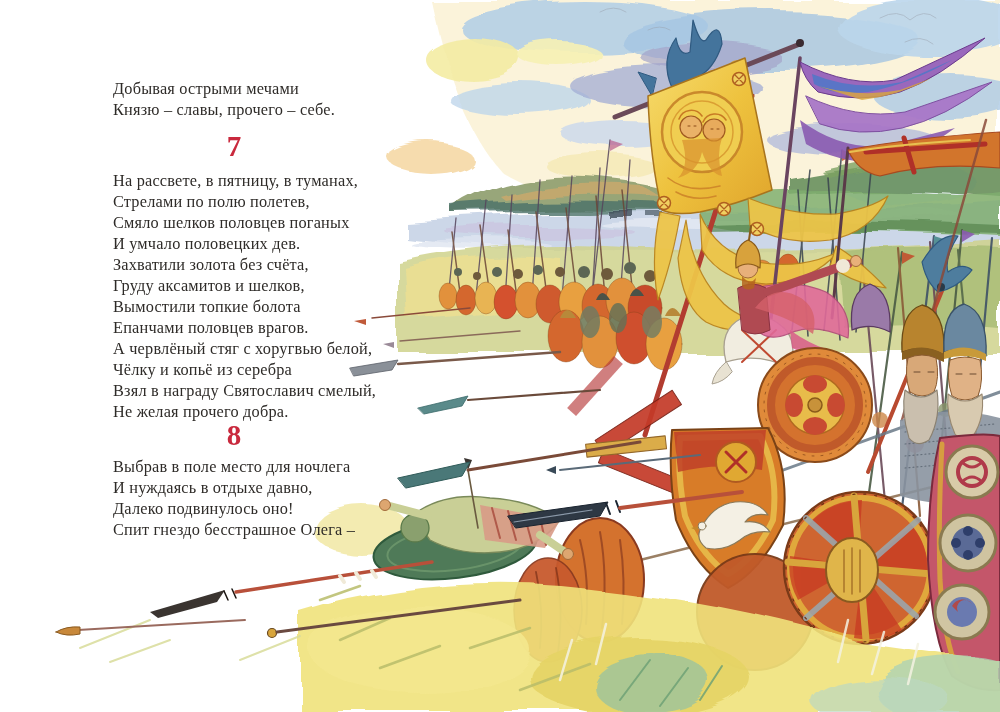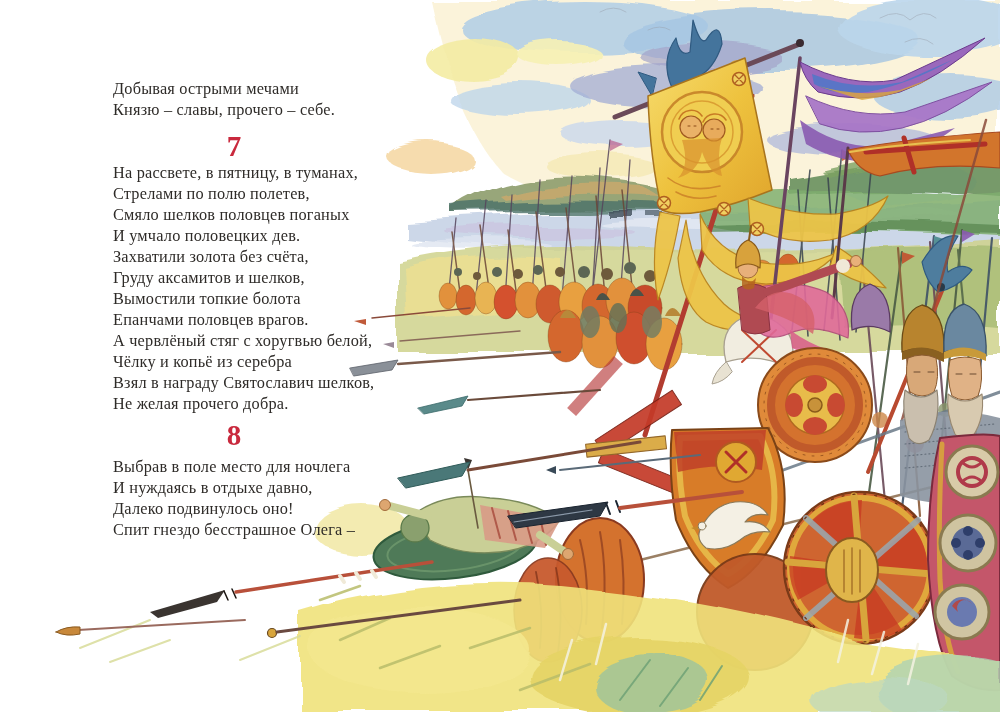--- a/index.html
+++ b/index.html
@@ -499,7 +499,7 @@
 
     <div class="stanza-num" style="top:131px">7</div>
 
-    <div class="pblock" style="left:113px;top:162px">
+    <div class="pblock" style="left:113px;top:170px">
       <div class="line">На рассвете, в пятницу, в туманах,</div>
       <div class="line">Стрелами по полю полетев,</div>
       <div class="line">Смяло шелков половцев поганых</div>

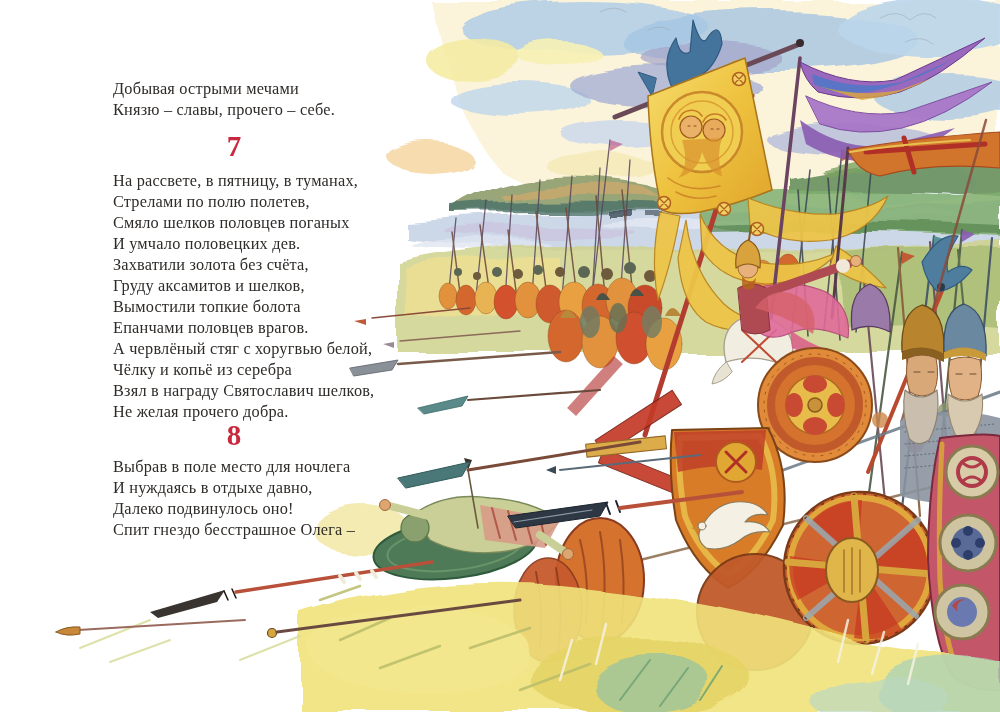--- a/index.html
+++ b/index.html
@@ -510,7 +510,7 @@
       <div class="line">Епанчами половцев врагов.</div>
       <div class="line">А червлёный стяг с хоругвью белой,</div>
       <div class="line">Чёлку и копьё из серебра</div>
-      <div class="line">Взял в награду Святославич шелков,</div>
+      <div class="line">Взял в награду Святославич смелый,</div>
       <div class="line">Не желая прочего добра.</div>
     </div>
 

